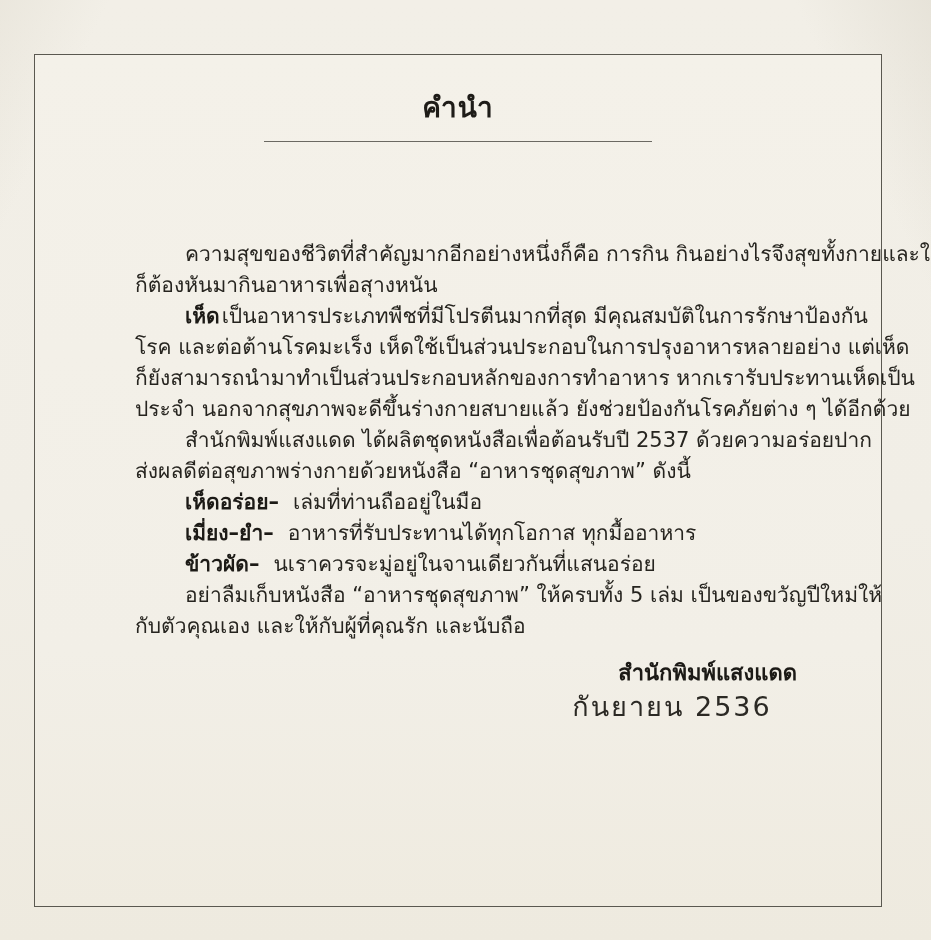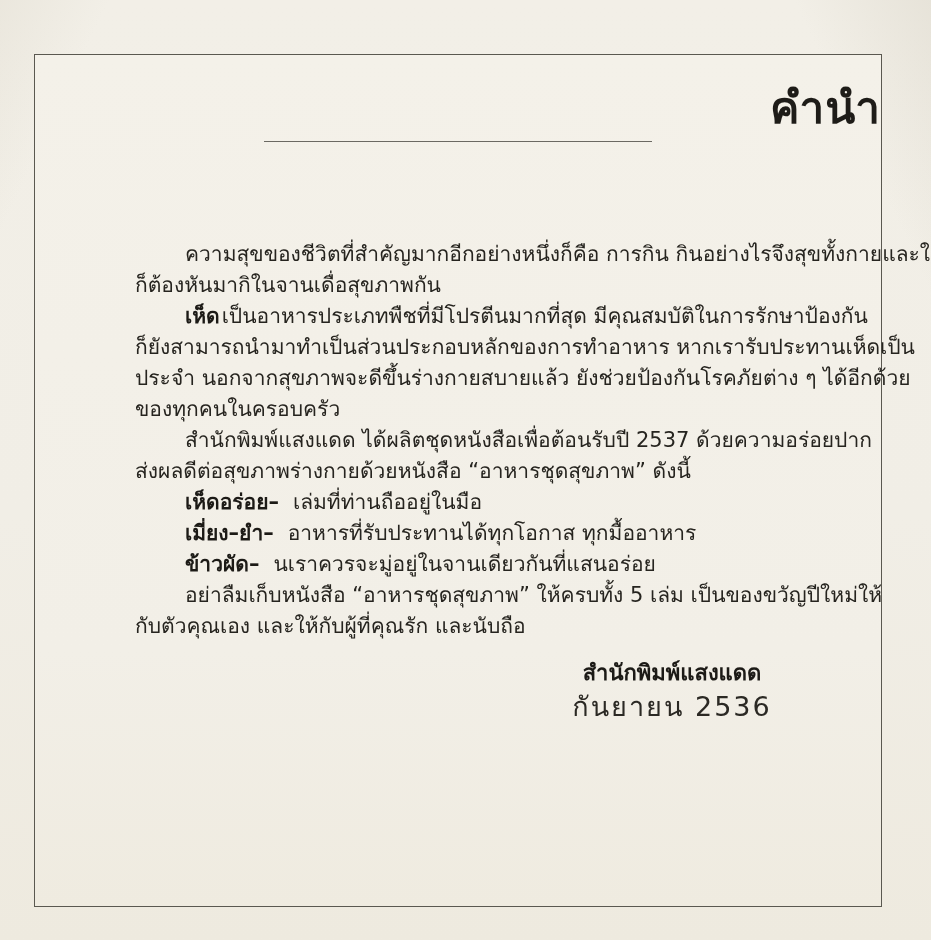--- a/index.html
+++ b/index.html
@@ -28,8 +28,8 @@
   }
   .page-title {
     margin: 26px 0 0 0;
-    text-align: right;
-    font-size: 44px;
+    text-align: center;
+    font-size: 28px;
     line-height: 54px;
     font-weight: 700;
     color: #1e1c18;

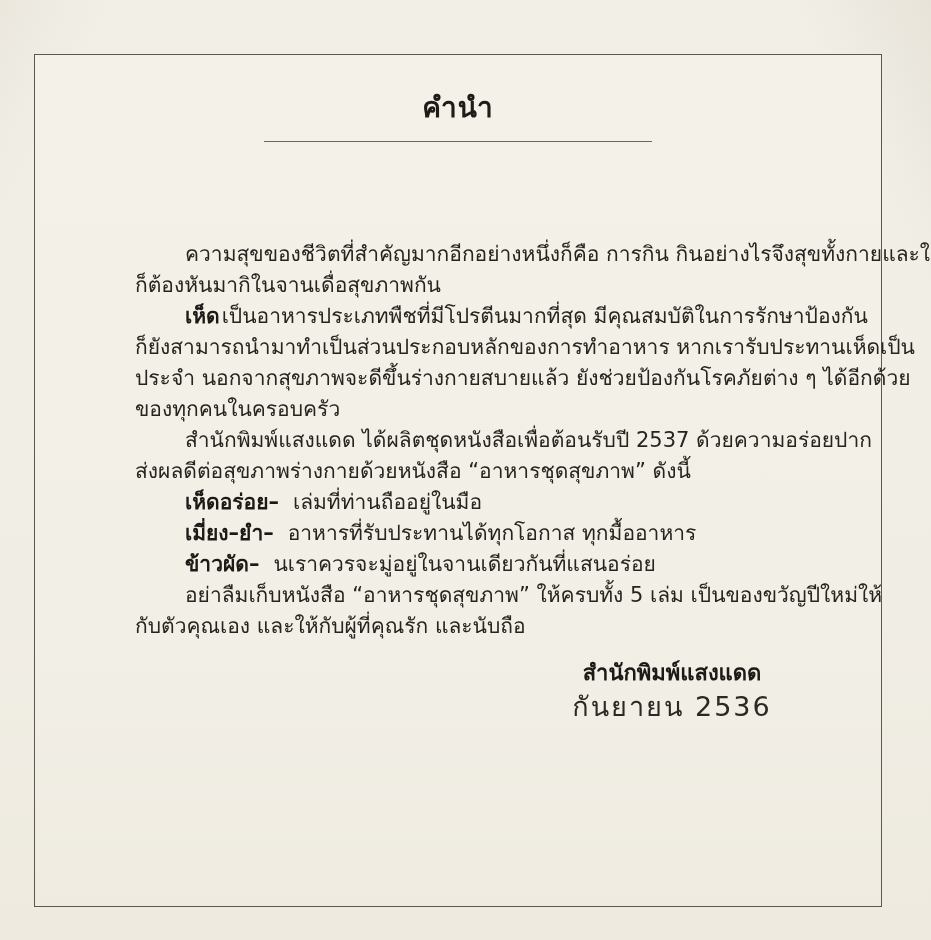--- a/index.html
+++ b/index.html
@@ -115,7 +115,7 @@
     <div class="body">
 
       <div class="line indent">ความสุขของชีวิตที่สำคัญมากอีกอย่างหนึ่งก็คือ การกิน กินอย่างไรจึงสุขทั้งกายและใจ</div>
-      <div class="line">ก็ต้องหันมากิในจานเดื่อสุขภาพกัน</div>
+      <div class="line">ก็ต้องหันมากินอาหารเพื่อสุางหนัน</div>
 
       <div class="line indent"><span class="b lead">เห็ด</span><span>เป็นอาหารประเภทพืชที่มีโปรตีนมากที่สุด มีคุณสมบัติในการรักษาป้องกัน</span></div>
       <div class="line">ก็ยังสามารถนำมาทำเป็นส่วนประกอบหลักของการทำอาหาร หากเรารับประทานเห็ดเป็น</div>

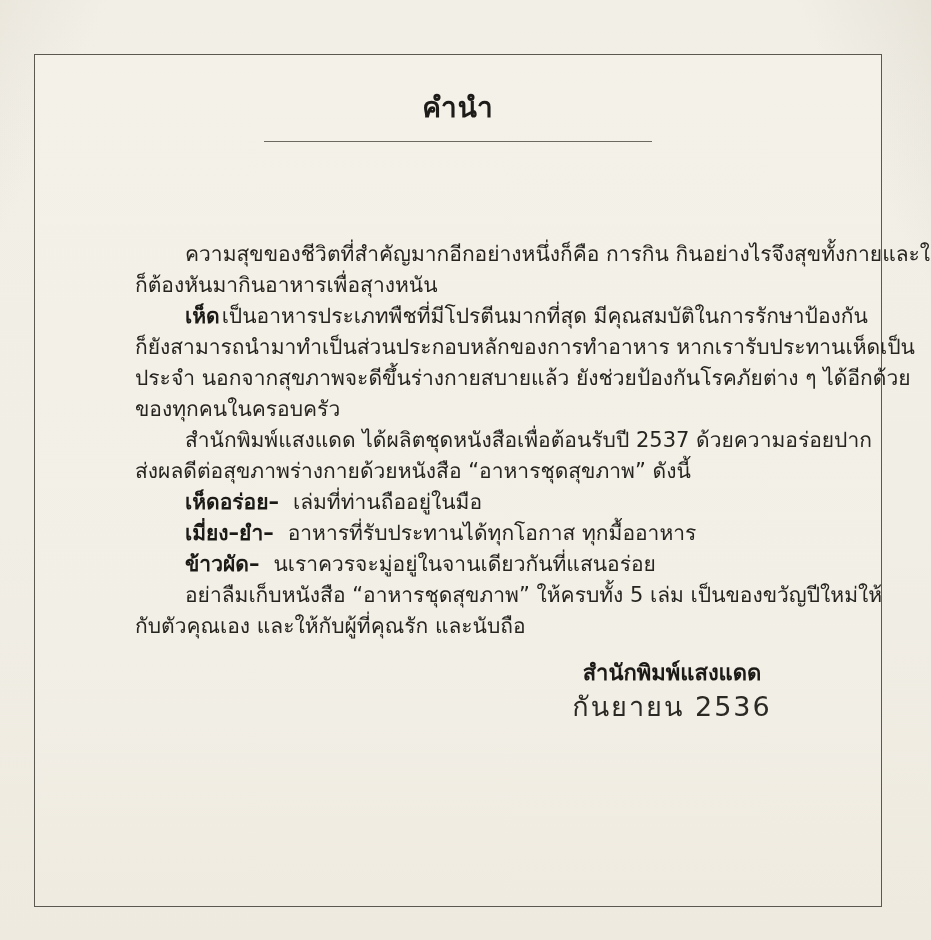--- a/index.html
+++ b/index.html
@@ -118,6 +118,7 @@
       <div class="line">ก็ต้องหันมากินอาหารเพื่อสุางหนัน</div>
 
       <div class="line indent"><span class="b lead">เห็ด</span><span>เป็นอาหารประเภทพืชที่มีโปรตีนมากที่สุด มีคุณสมบัติในการรักษาป้องกัน</span></div>
+      <div class="line">โรค และต่อต้านโรคมะเร็ง เห็ดใช้เป็นส่วนประกอบในการปรุงอาหารหลายอย่าง แต่เห็ด</div>
       <div class="line">ก็ยังสามารถนำมาทำเป็นส่วนประกอบหลักของการทำอาหาร หากเรารับประทานเห็ดเป็น</div>
       <div class="line">ประจำ นอกจากสุขภาพจะดีขึ้นร่างกายสบายแล้ว ยังช่วยป้องกันโรคภัยต่าง ๆ ได้อีกด้วย</div>
       <div class="line">ของทุกคนในครอบครัว</div>

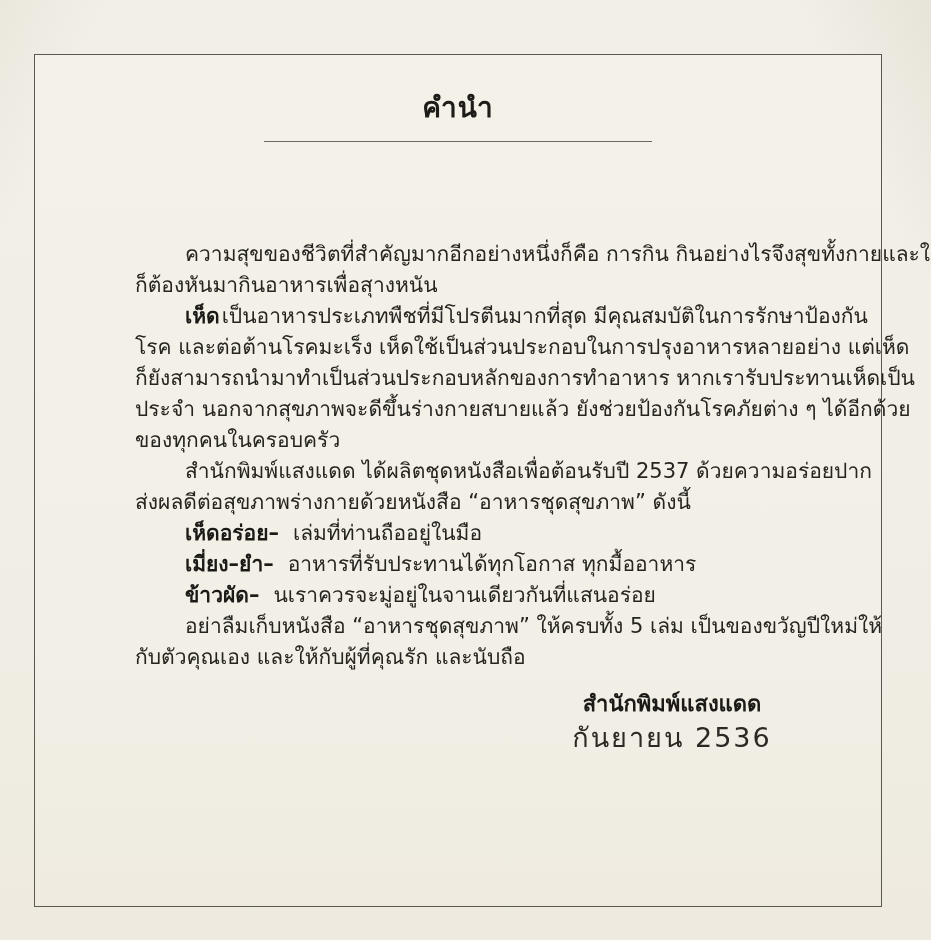--- a/index.html
+++ b/index.html
@@ -121,7 +121,6 @@
       <div class="line">โรค และต่อต้านโรคมะเร็ง เห็ดใช้เป็นส่วนประกอบในการปรุงอาหารหลายอย่าง แต่เห็ด</div>
       <div class="line">ก็ยังสามารถนำมาทำเป็นส่วนประกอบหลักของการทำอาหาร หากเรารับประทานเห็ดเป็น</div>
       <div class="line">ประจำ นอกจากสุขภาพจะดีขึ้นร่างกายสบายแล้ว ยังช่วยป้องกันโรคภัยต่าง ๆ ได้อีกด้วย</div>
-      <div class="line">ของทุกคนในครอบครัว</div>
 
       <div class="line indent">สำนักพิมพ์แสงแดด ได้ผลิตชุดหนังสือเพื่อต้อนรับปี 2537 ด้วยความอร่อยปาก</div>
       <div class="line">ส่งผลดีต่อสุขภาพร่างกายด้วยหนังสือ “อาหารชุดสุขภาพ” ดังนี้</div>

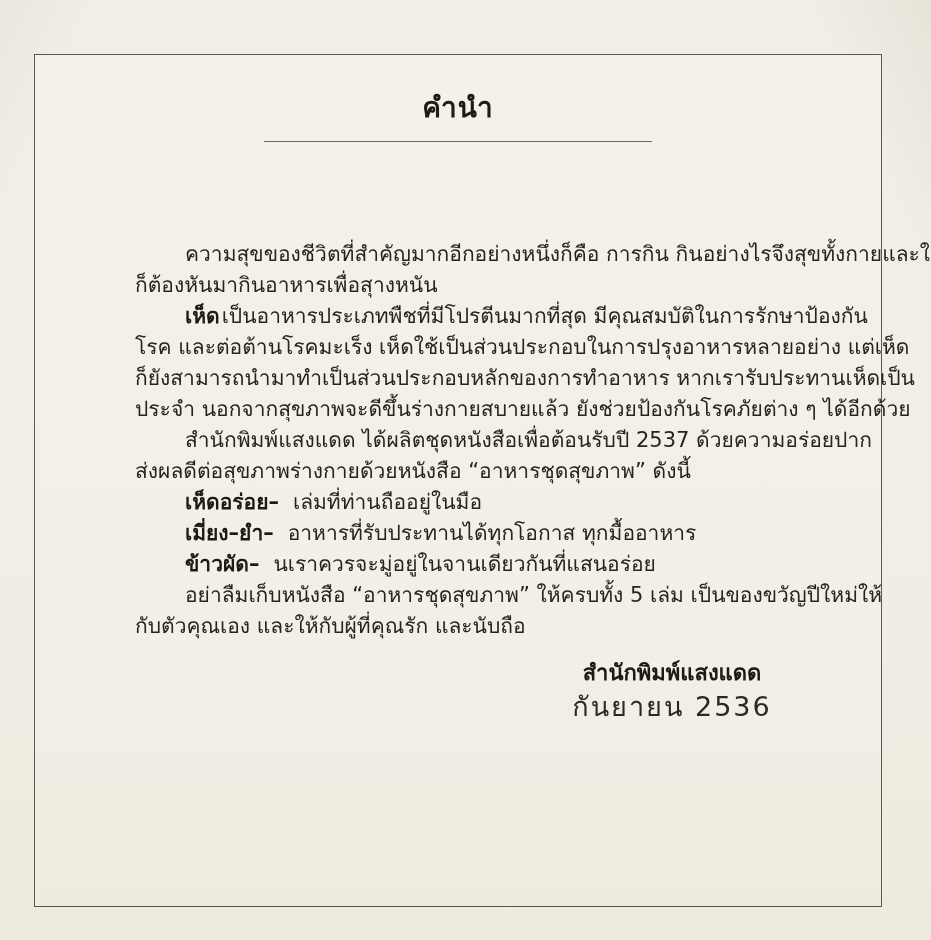--- a/index.html
+++ b/index.html
@@ -62,7 +62,7 @@
     width: 250px;
     text-align: center;
   }
-  .sig-publisher { font-weight: 700; font-size: 22px; line-height: 34px; color: #1c1a16; }
+  .sig-publisher { font-weight: 700; font-size: 22px; line-height: 34px; color: #1c1a16; text-align: right; }
   .sig-date { font-size: 27px; line-height: 34px; color: #2b2924; letter-spacing: 2px; }
 
   

